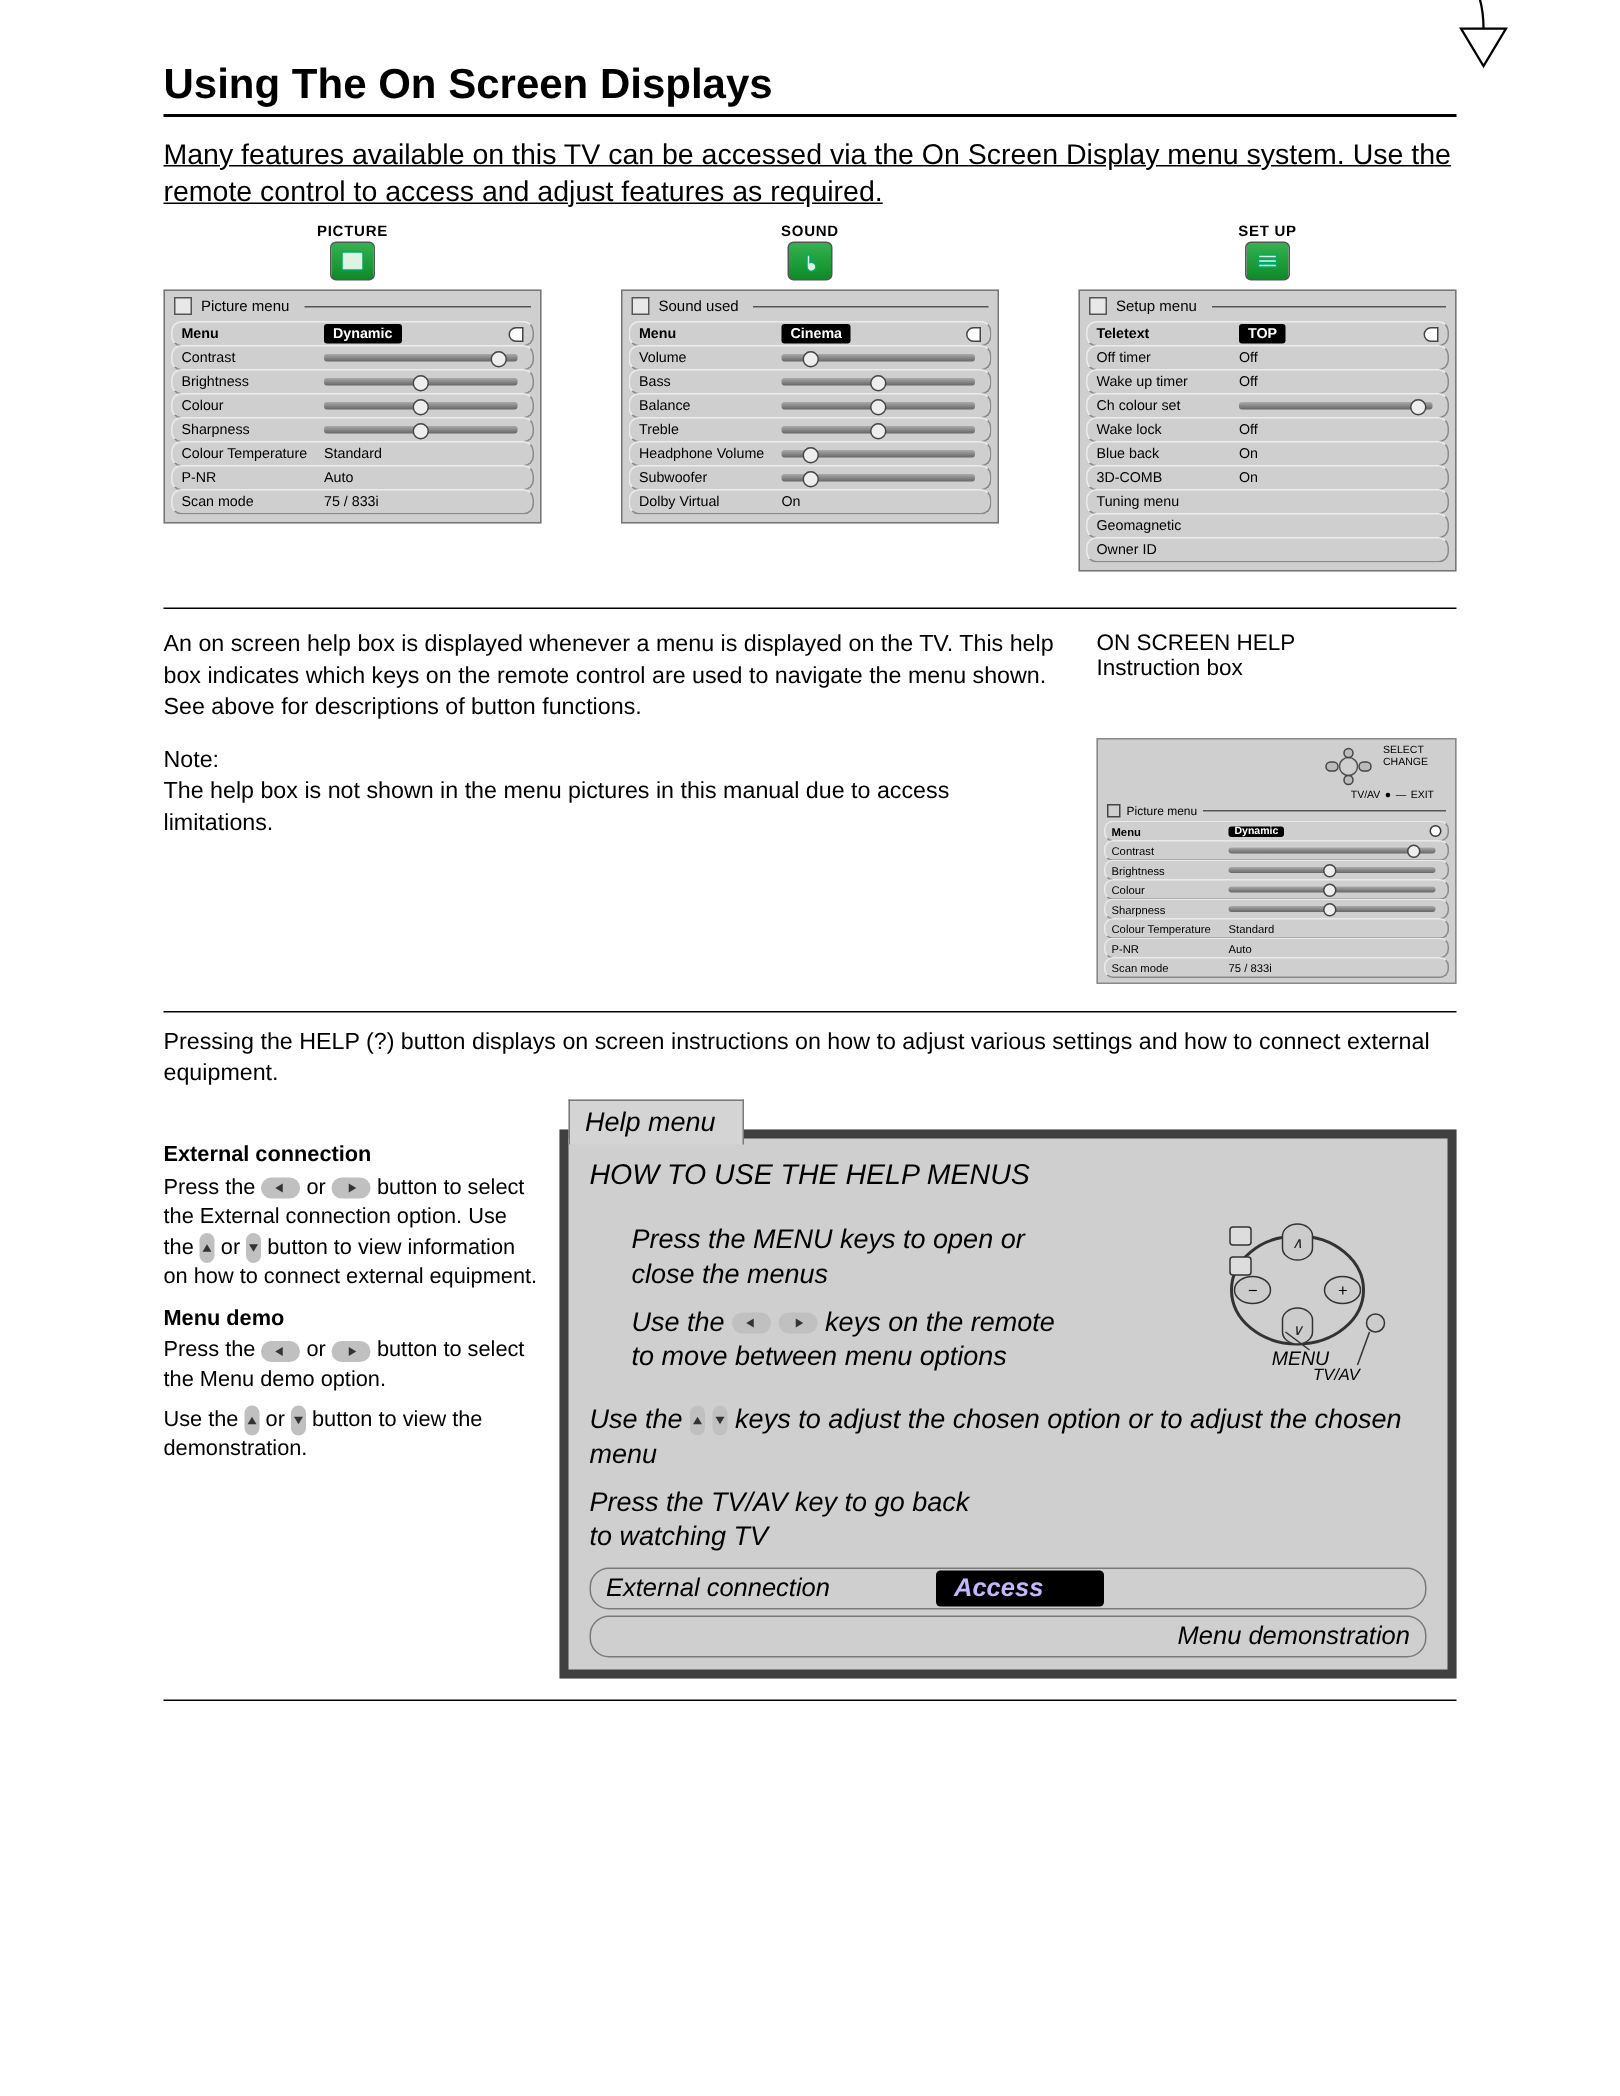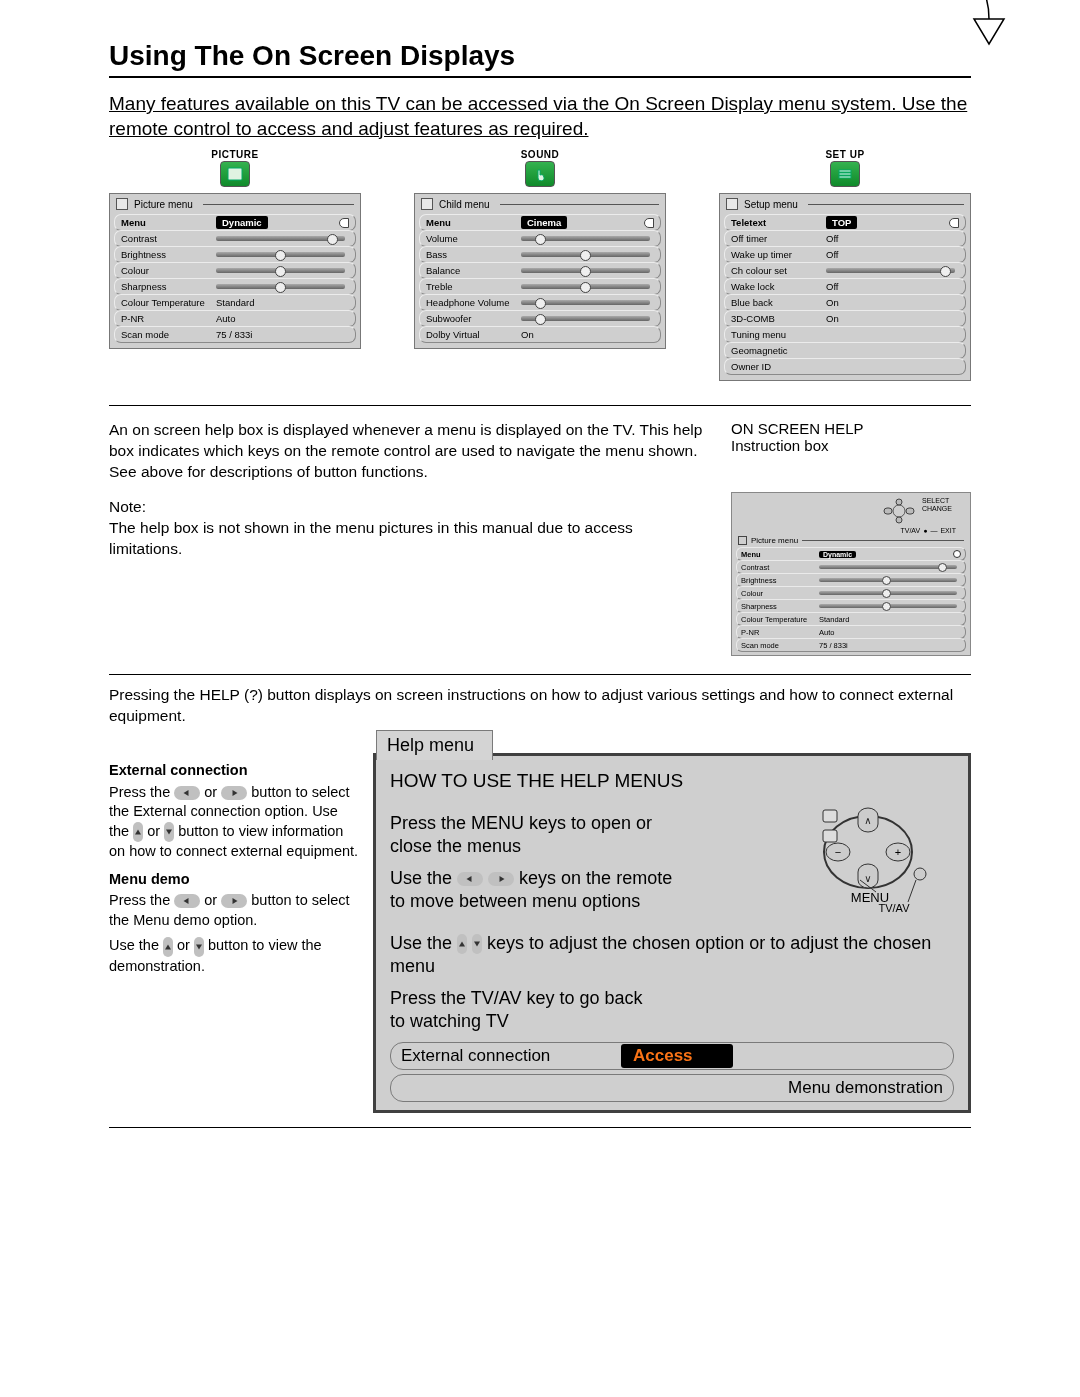--- a/index.html
+++ b/index.html
@@ -284,7 +284,7 @@
     <div class="osd">
       <div class="osd-title">
         <span class="sq"></span>
-        <span>Child menu</span>
+        <span>Sound used</span>
         <span class="line1"></span>
       </div>
       <div class="osd-body" id="sound-body">

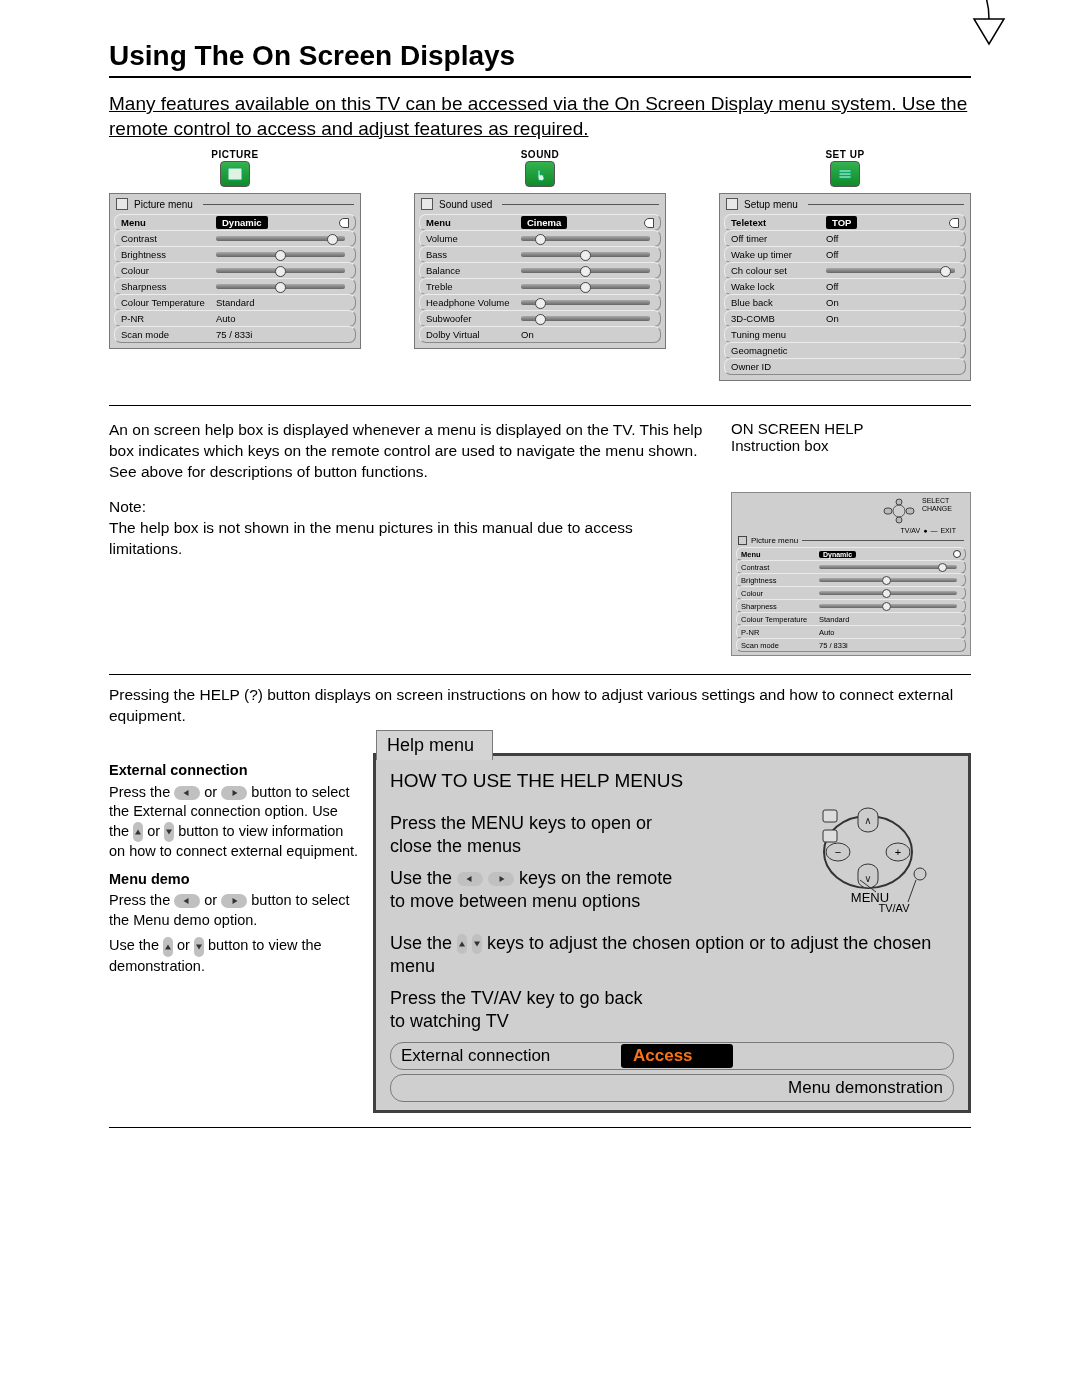--- a/index.html
+++ b/index.html
@@ -154,7 +154,7 @@
 .s3-left .ic { display:inline-block; vertical-align:middle; }
 
 .helpmenu {
-  flex:1; background:#cfcfcf; border:3px solid #404040; position:relative;
+  flex:1; background:#cfcfcf; border:6px solid #404040; position:relative;font-style:italic;
 }
 .hm-tab {
   position:absolute; top:-26px; left:0; background:#d4d4d4; border:1px solid #7a7a7a; border-bottom:none;

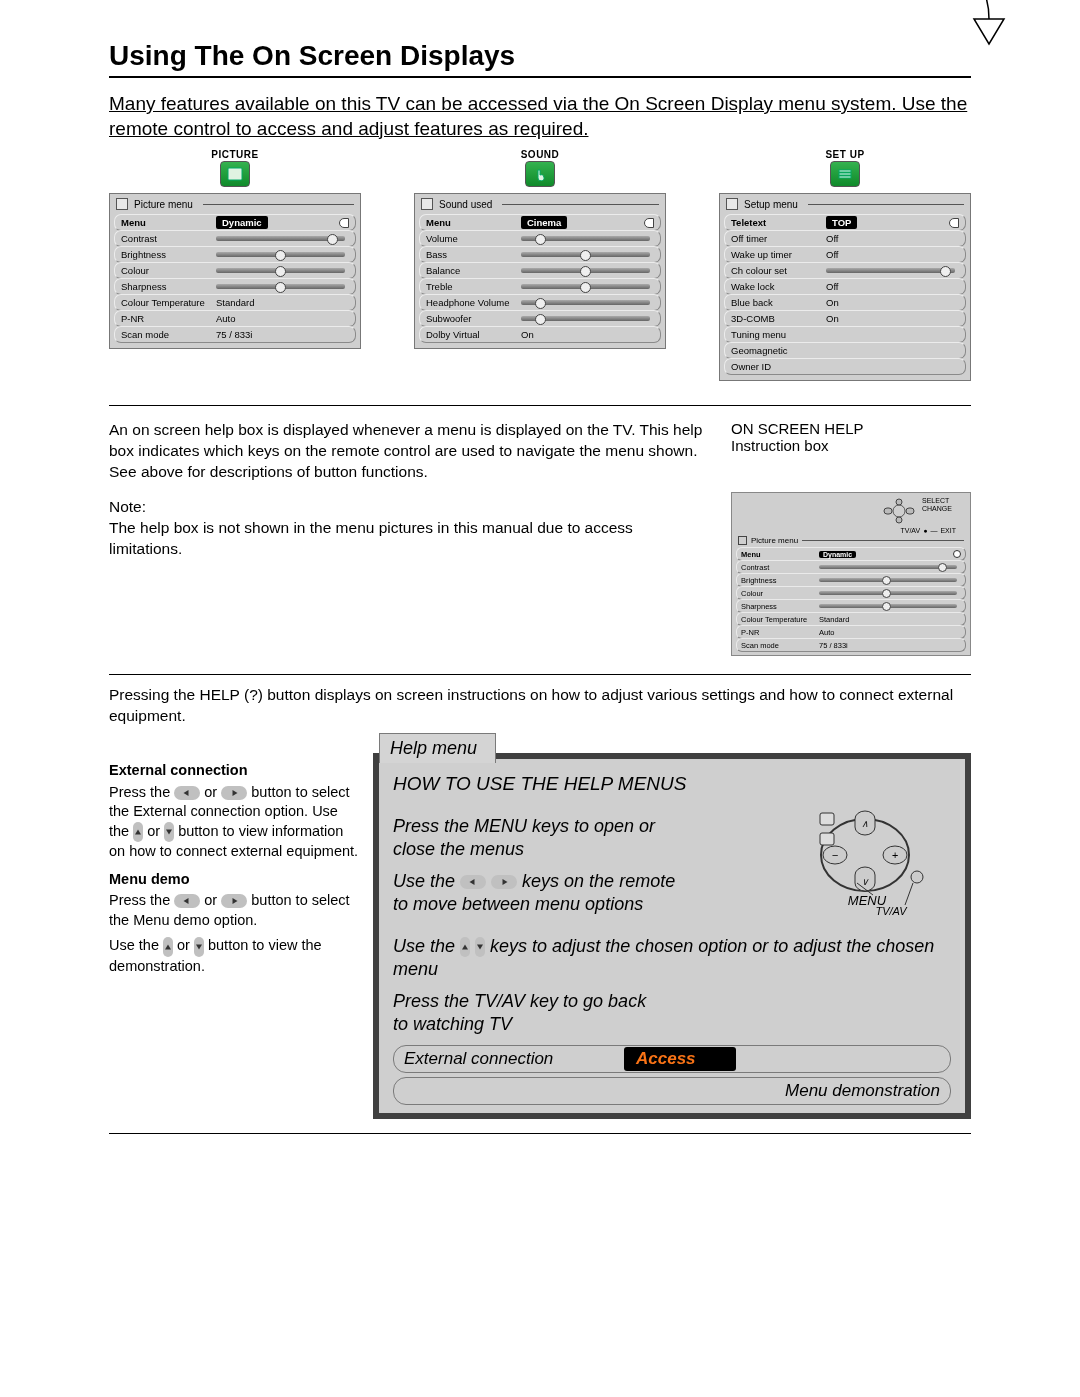--- a/index.html
+++ b/index.html
@@ -164,7 +164,7 @@
 .hm-h { font-size: 19px; margin-bottom: 10px; }
 .hm-p { font-size: 18px; margin: 10px 0; max-width: 300px; line-height:1.25; }
 .hm-p-wide { font-size:18px; margin:10px 0; line-height:1.25; }
-.hm-row { display:flex; align-items:flex-start; }
+.hm-row { display:flex; align-items:center;margin-left:28px; }
 .hm-nav {
   width: 160px; height: 110px; margin-left:auto; margin-right:6px;
 }

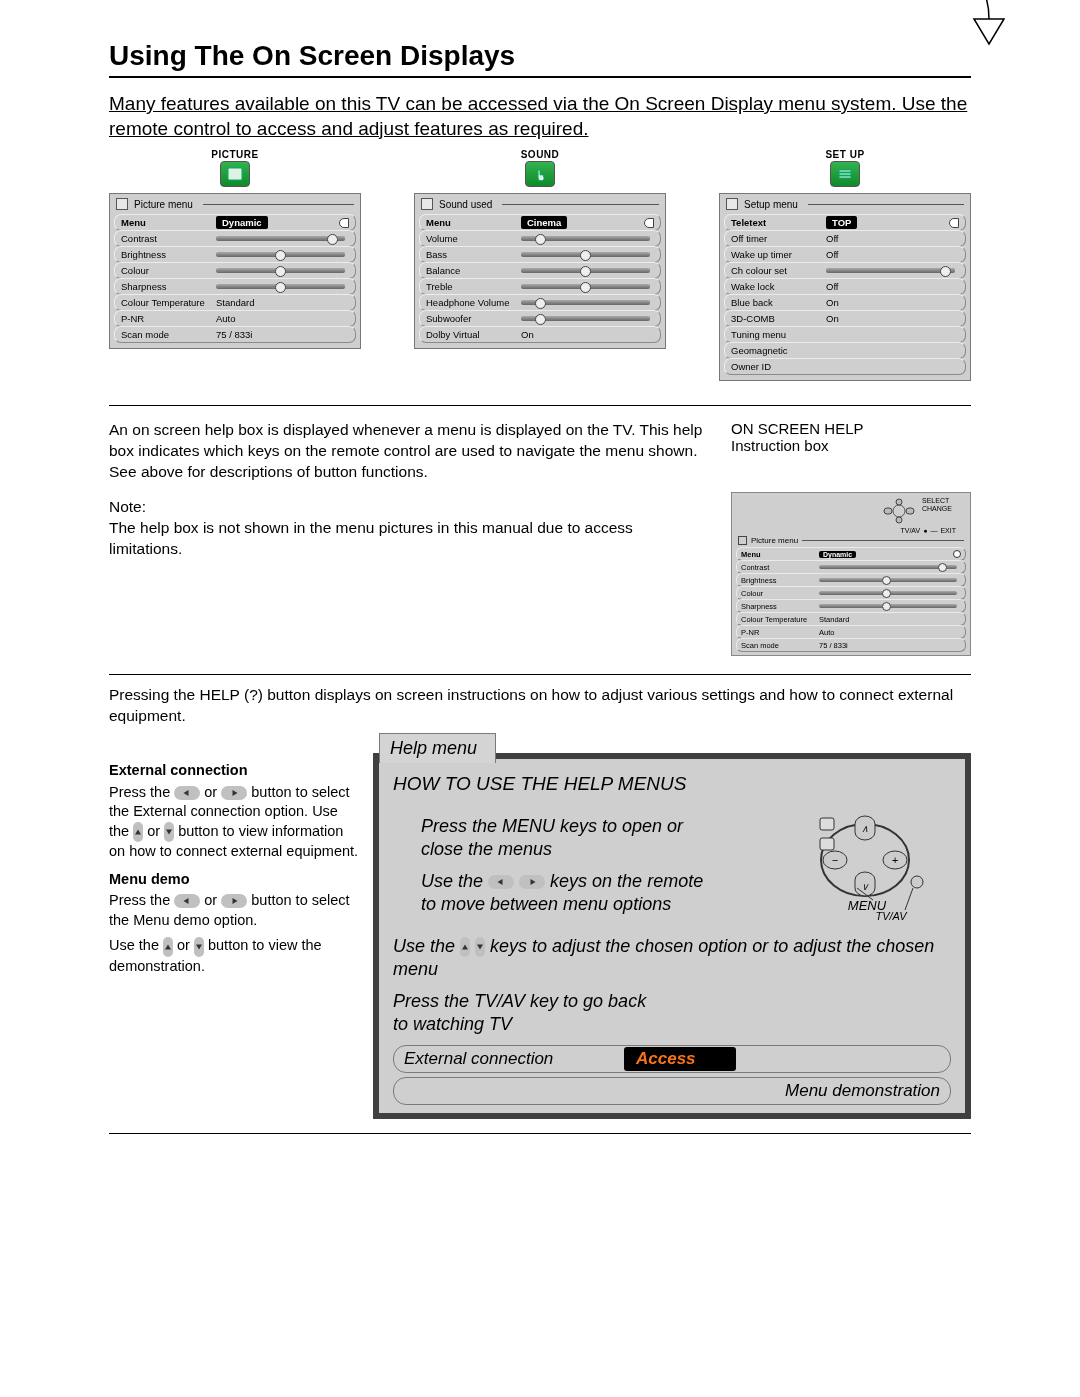--- a/index.html
+++ b/index.html
@@ -176,7 +176,7 @@
 }
 .brow .blabel { flex:0 0 220px; }
 .brow .pill {
-  background:#000; color:#f97316; font-weight:bold; padding:2px 40px 2px 12px; border-radius:3px;
+  background:#000; color:#c4b5fd; font-weight:bold; padding:2px 40px 2px 12px; border-radius:3px;
 }
 .brow.two { justify-content:flex-end; }
 

